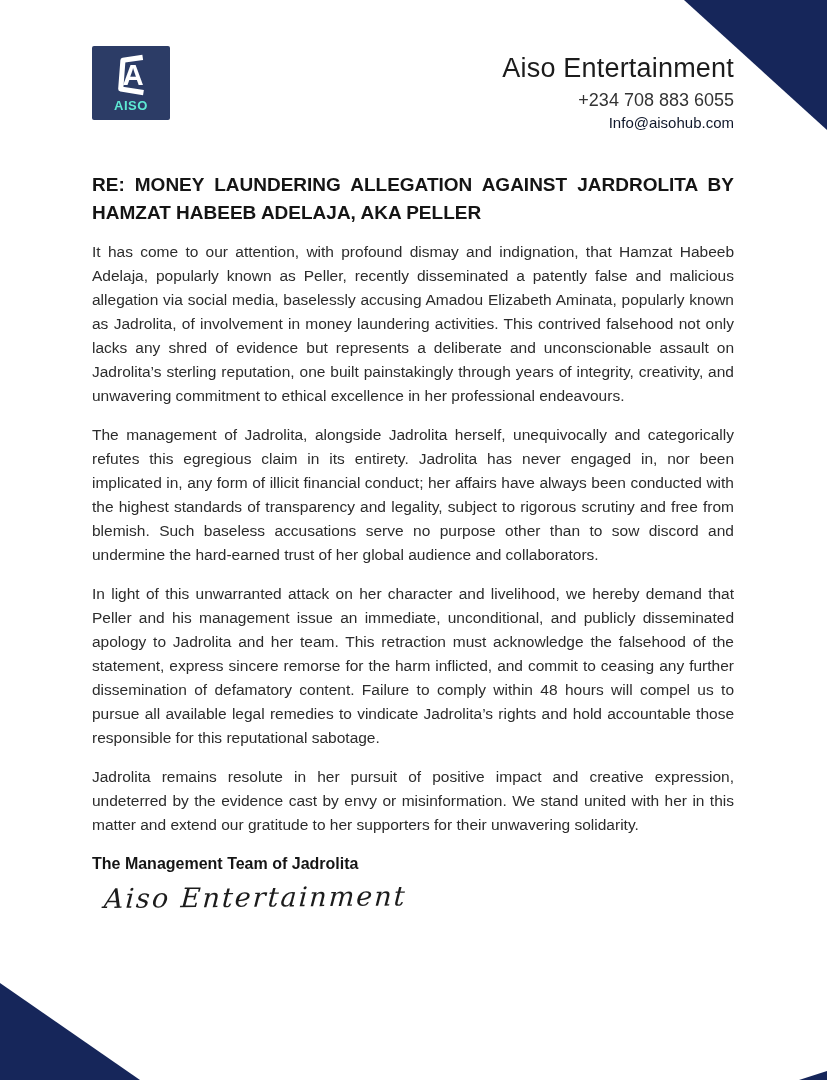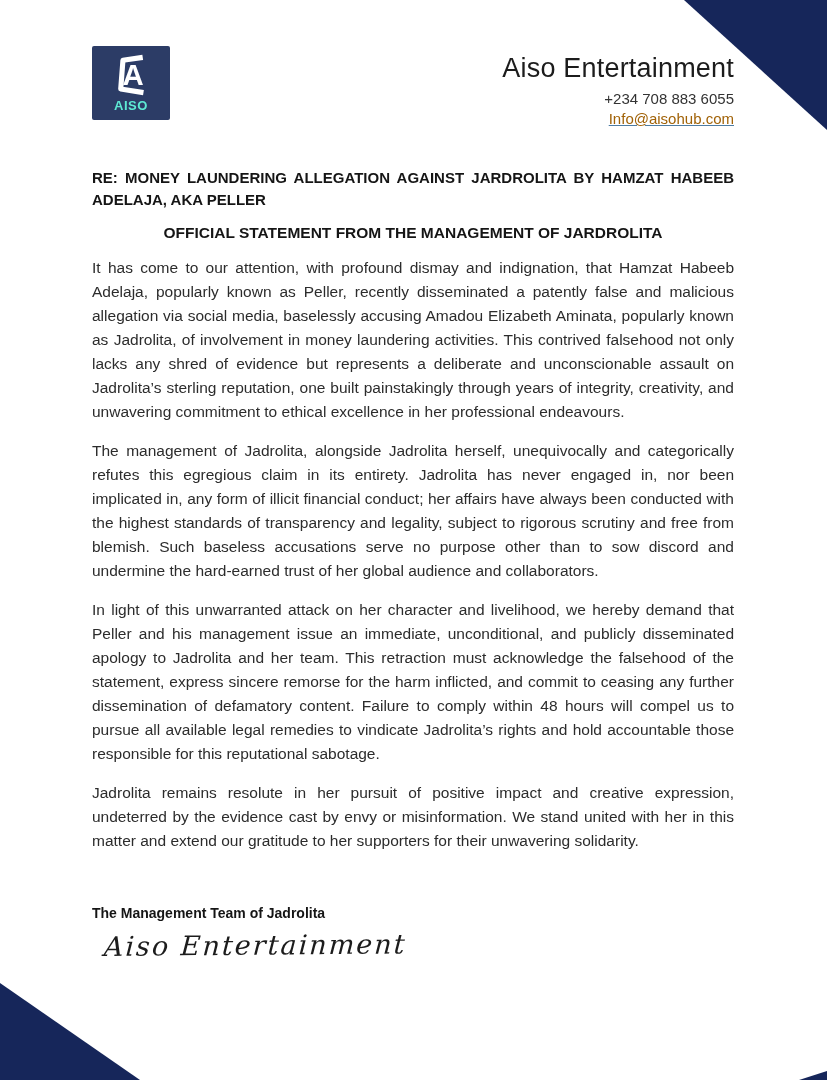--- a/index.html
+++ b/index.html
@@ -62,7 +62,7 @@
     line-height: 1.1;
   }
   .company-phone {
-    font-size: 15px;
+    font-size: 18px;
     color: #333333;
     margin-top: 5px;
     line-height: 1.3;

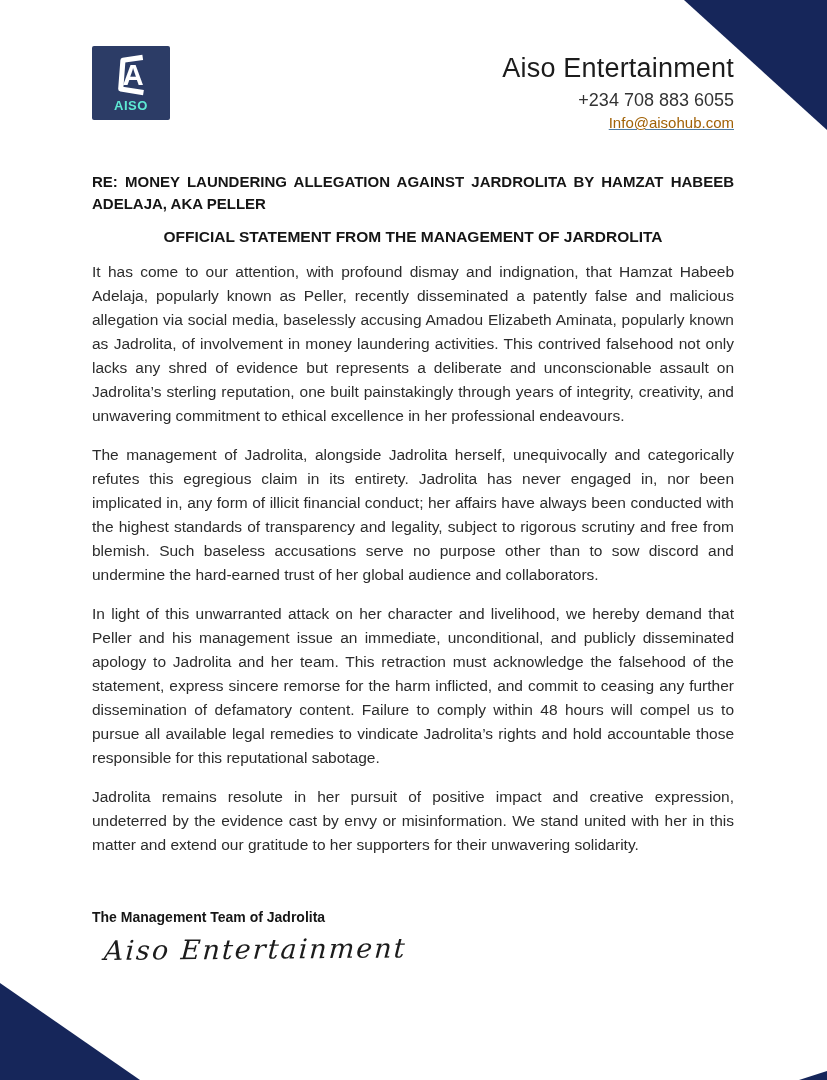--- a/index.html
+++ b/index.html
@@ -70,8 +70,7 @@
   .company-email {
     display: inline-block;
     font-size: 15px;
-    color: #a16207;
-    text-decoration: underline;
+    color: #0f172a;
     text-decoration-color: #4d7ca3;
     margin-top: 2px;
     cursor: pointer;

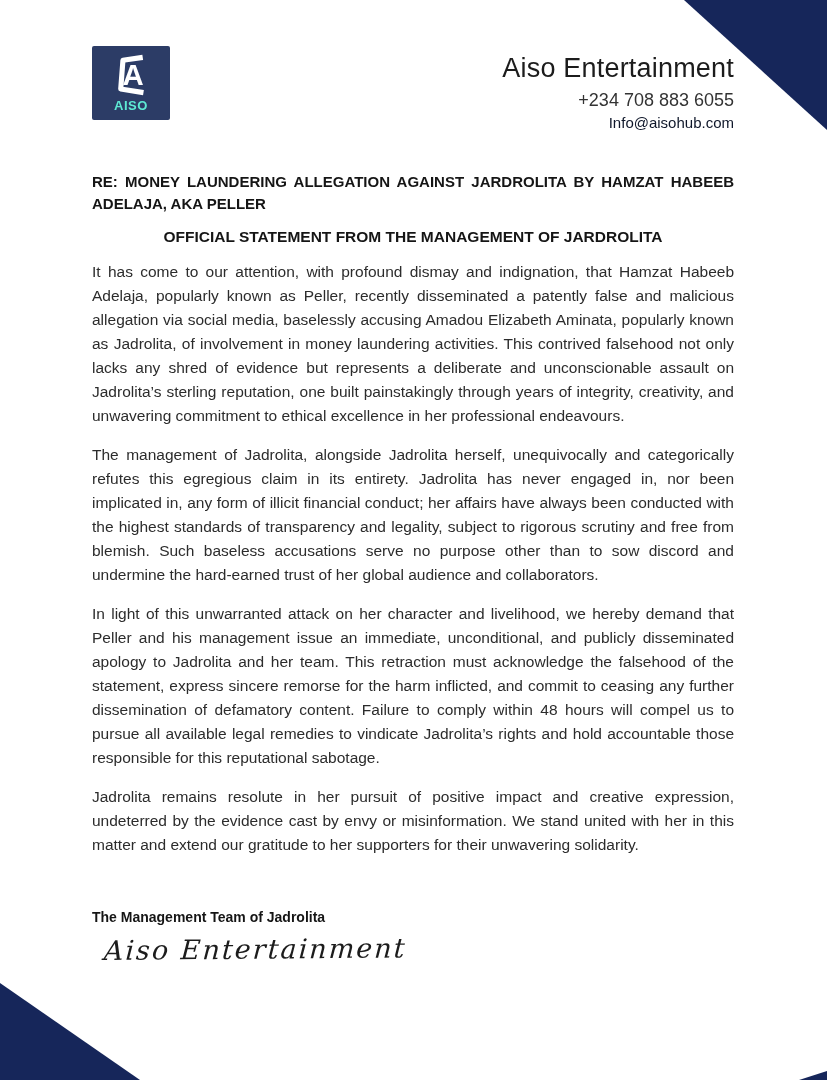--- a/index.html
+++ b/index.html
@@ -89,7 +89,7 @@
   
   .subject {
     margin-top: 39px;
-    font-size: 15px;
+    font-size: 19px;
     font-weight: bold;
     color: #151515;
     line-height: 1.45;

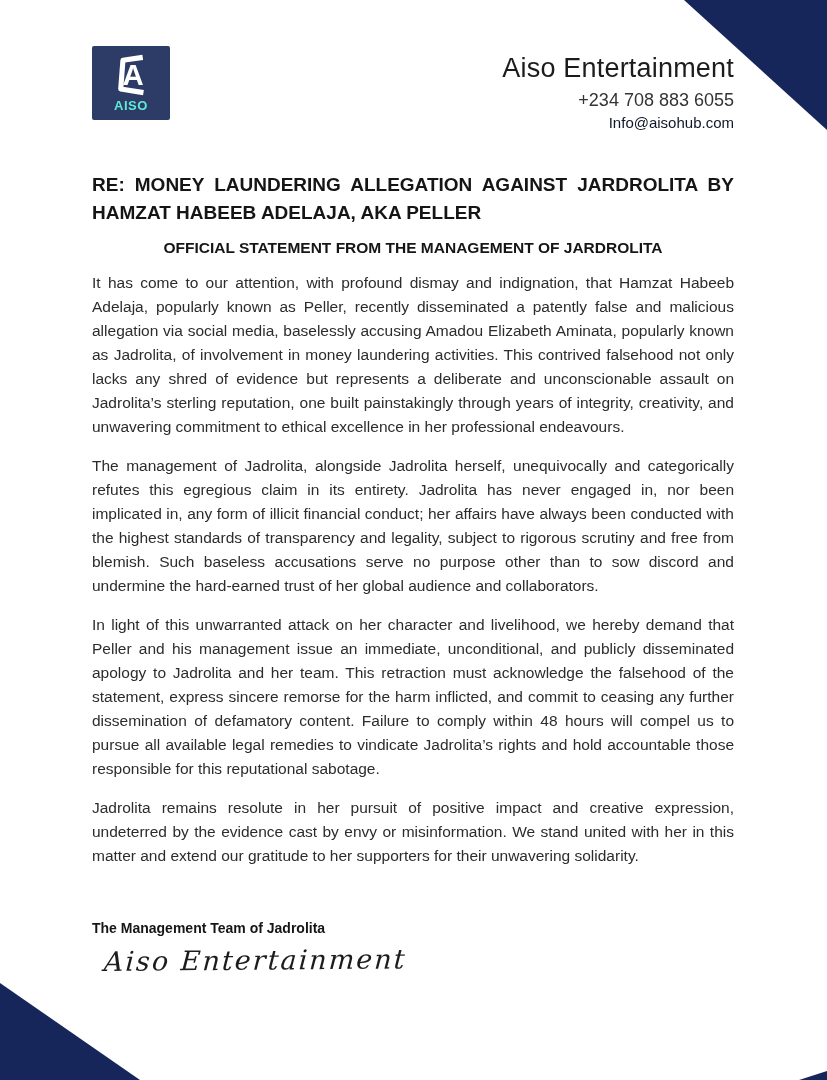--- a/index.html
+++ b/index.html
@@ -160,7 +160,6 @@
 
   <main>
     <h1 class="subject">RE: MONEY LAUNDERING ALLEGATION AGAINST JARDROLITA BY HAMZAT HABEEB ADELAJA, AKA PELLER</h1>
-    <h2 class="statement-title">OFFICIAL STATEMENT FROM THE MANAGEMENT OF JARDROLITA</h2>
 
     <p class="body-paragraph">It has come to our attention, with profound dismay and indignation, that Hamzat Habeeb Adelaja, popularly known as Peller, recently disseminated a patently false and malicious allegation via social media, baselessly accusing Amadou Elizabeth Aminata, popularly known as Jadrolita, of involvement in money laundering activities. This contrived falsehood not only lacks any shred of evidence but represents a deliberate and unconscionable assault on Jadrolita’s sterling reputation, one built painstakingly through years of integrity, creativity, and unwavering commitment to ethical excellence in her professional endeavours.</p>
     <p class="body-paragraph">The management of Jadrolita, alongside Jadrolita herself, unequivocally and categorically refutes this egregious claim in its entirety. Jadrolita has never engaged in, nor been implicated in, any form of illicit financial conduct; her affairs have always been conducted with the highest standards of transparency and legality, subject to rigorous scrutiny and free from blemish. Such baseless accusations serve no purpose other than to sow discord and undermine the hard-earned trust of her global audience and collaborators.</p>

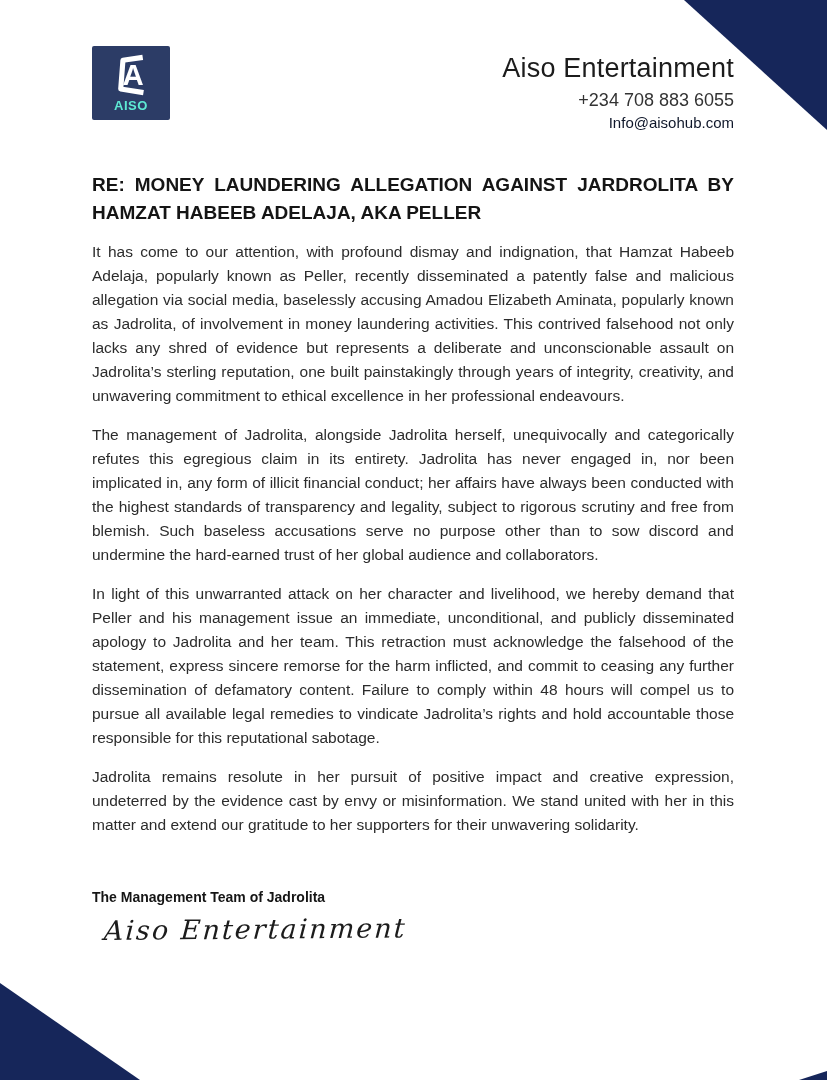--- a/index.html
+++ b/index.html
@@ -112,9 +112,9 @@
   .body-paragraph:first-of-type { margin-top: 14px; }
 
   .signoff {
-    margin-top: 52px;
+    margin-top: 18px;
     font-weight: bold;
-    font-size: 14px;
+    font-size: 16px;
     color: #151515;
   }
   .signature {

